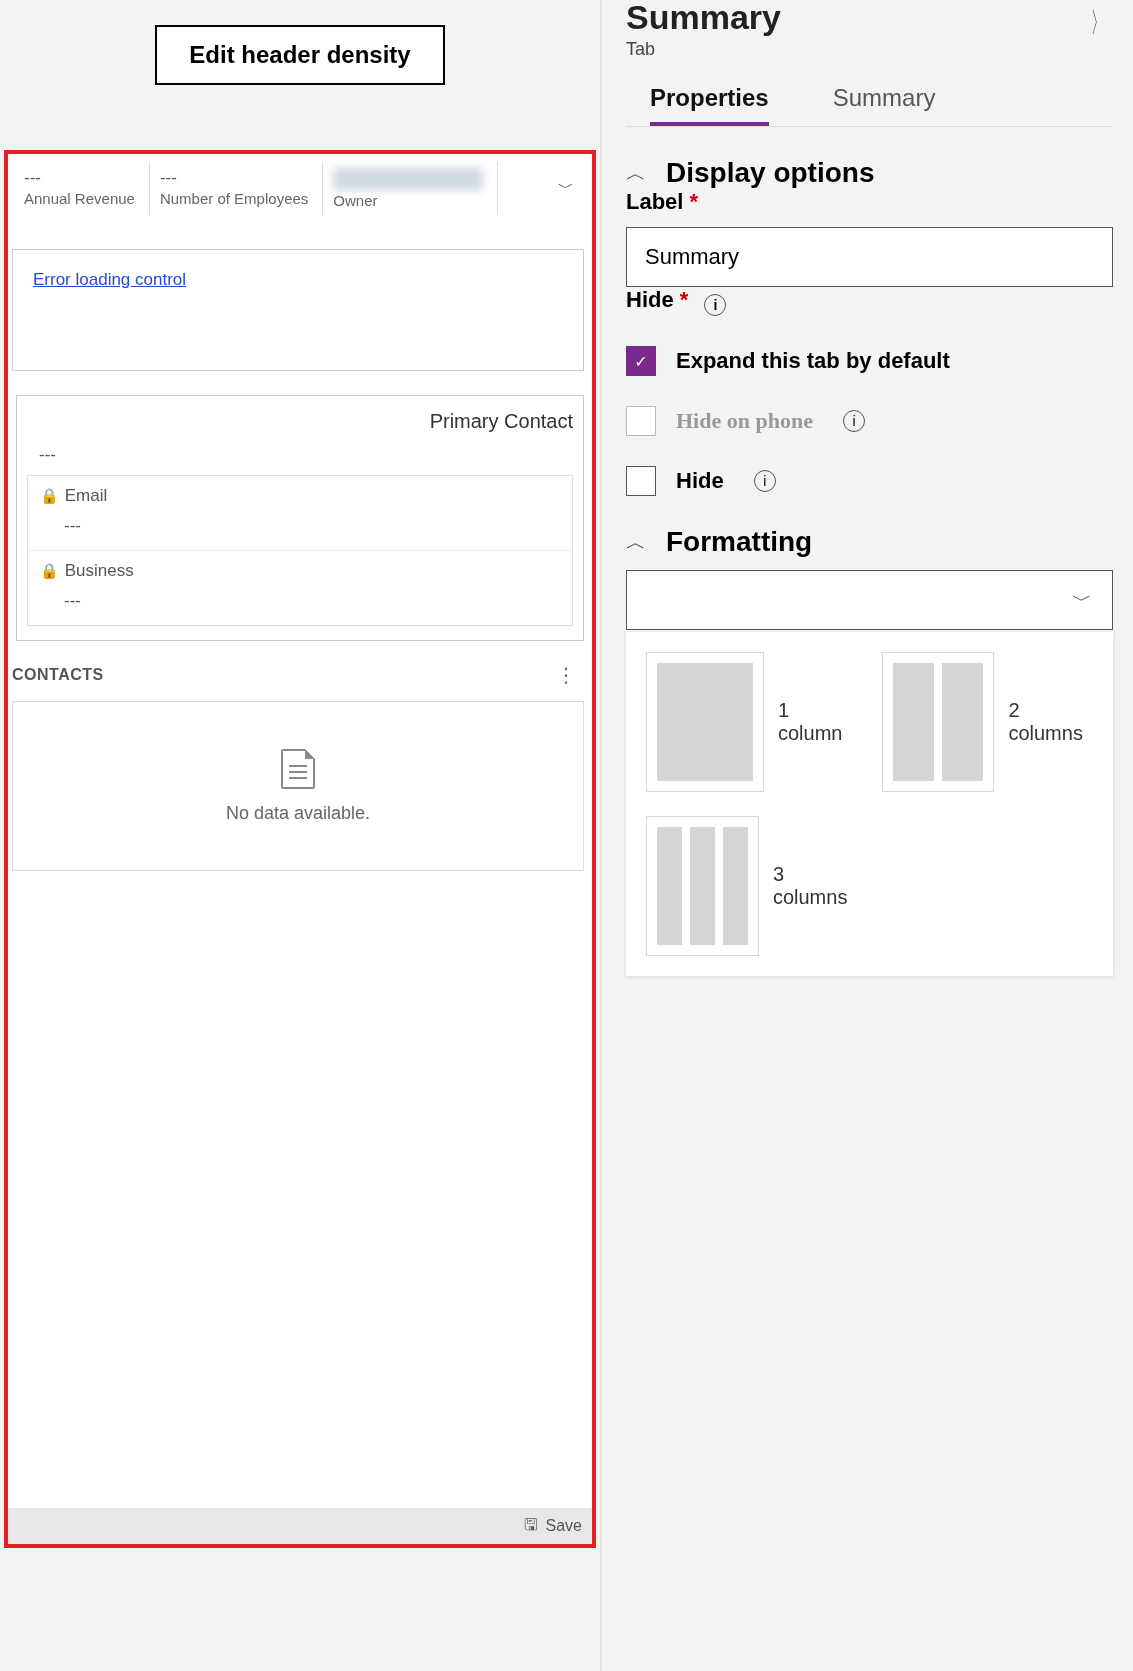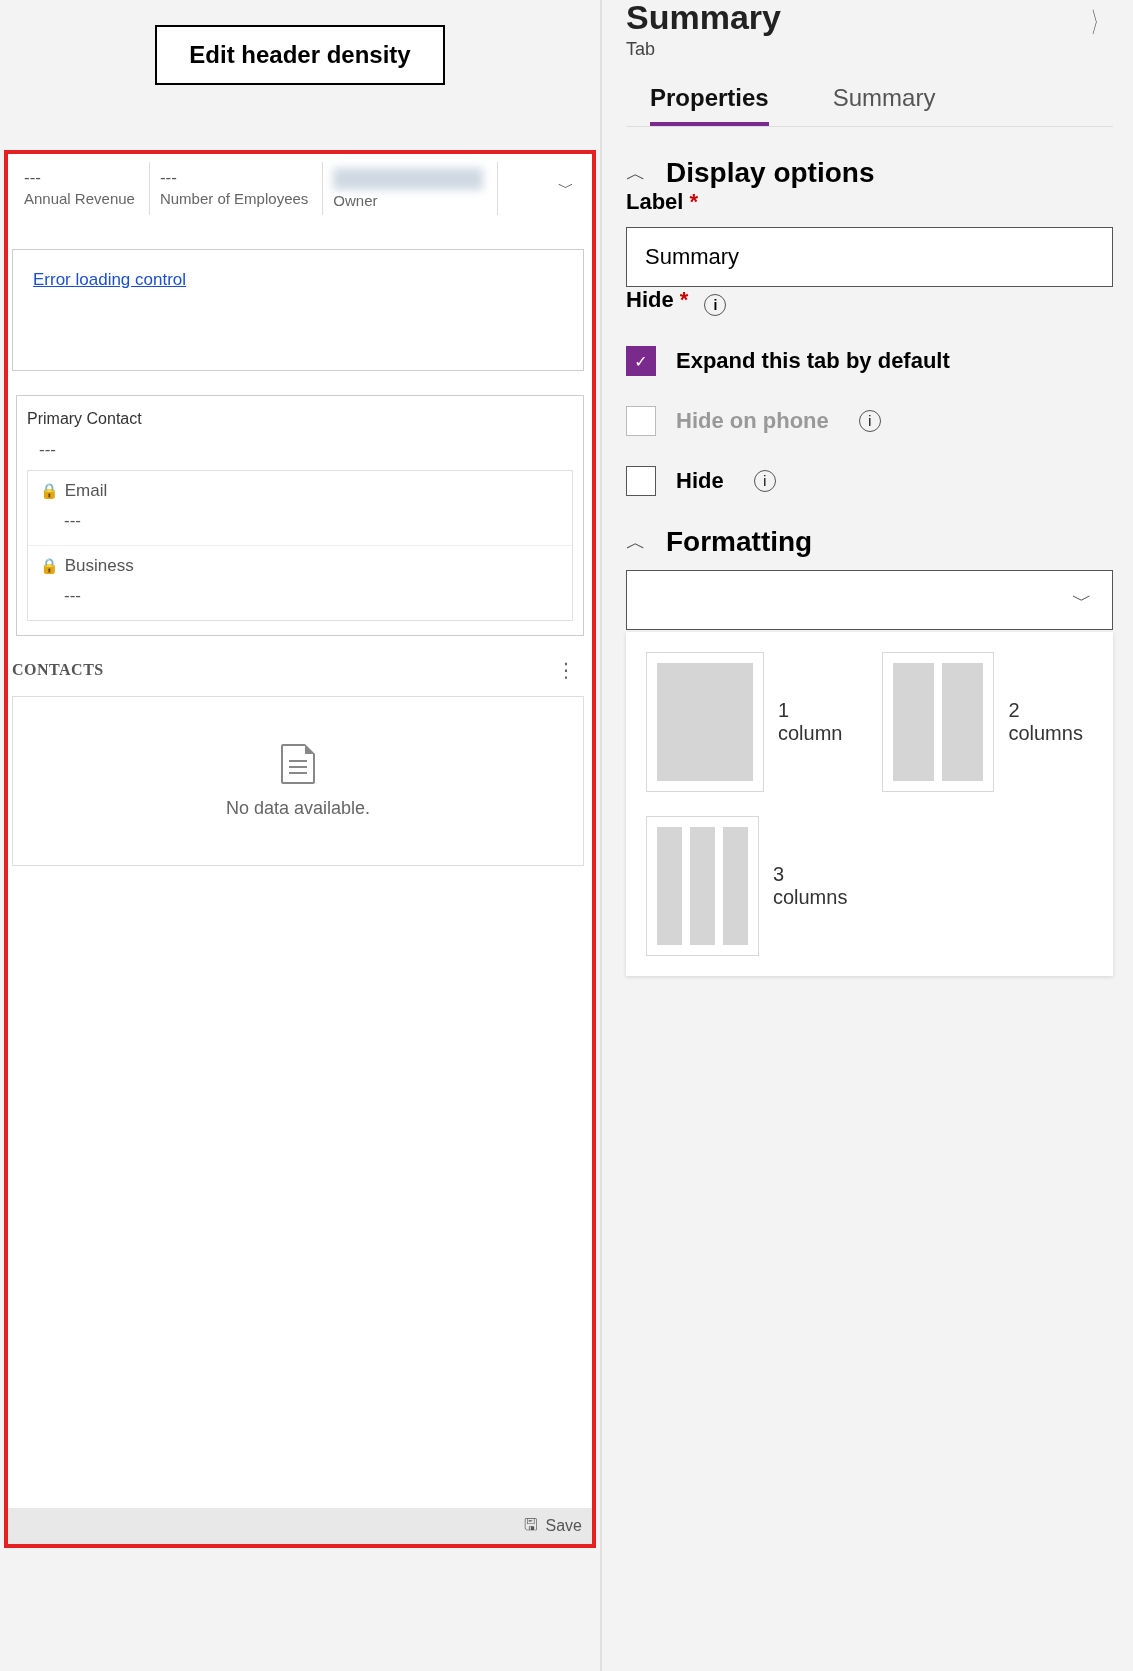--- a/index.html
+++ b/index.html
@@ -86,7 +86,7 @@
       padding: 14px 10px;
       background:#fff;
     }
-    .pc-lbl { font-size: 16px; color: #333; }
+    .pc-lbl { font-size: 20px; color: #333; text-align: right; }
     .pc-val { font-size: 17px; color: #555; margin: 12px 0 10px 12px;}
     .inner {
       border: 1px solid #e0e0e0;

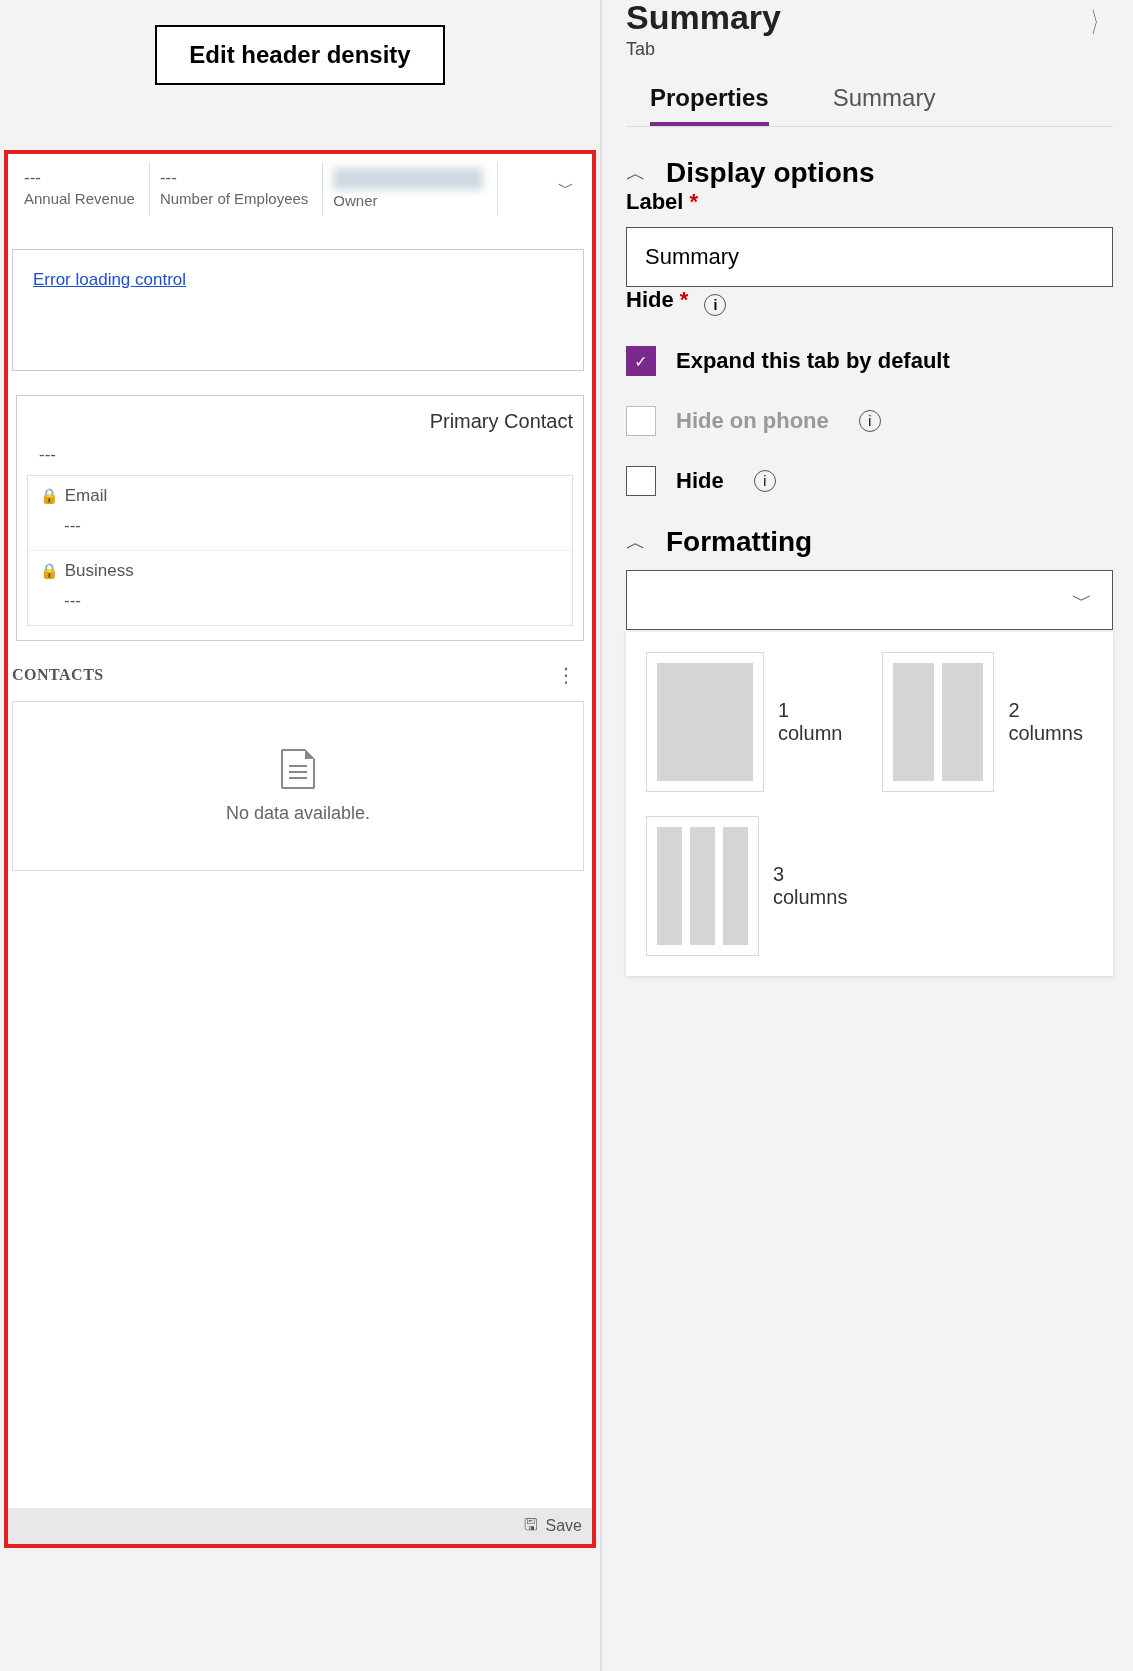--- a/index.html
+++ b/index.html
@@ -166,7 +166,7 @@
     .cb.checked{background:#7a2a8c;border-color:#7a2a8c;color:#fff;}
     .cb.disabled{border-color:#bbb;}
     .cb-txt{font-size:22px;font-weight:600;}
-    .cb-txt.disabled{color:#999;}
+    .cb-txt.disabled{color:#999;font-family:Liberation Serif, serif;}
     .layout-sel{
       width:100%;margin-top:12px;border:1.5px solid #555;background:#fff;
       height:60px;display:flex;align-items:center;justify-content:flex-end;padding-right:20px;

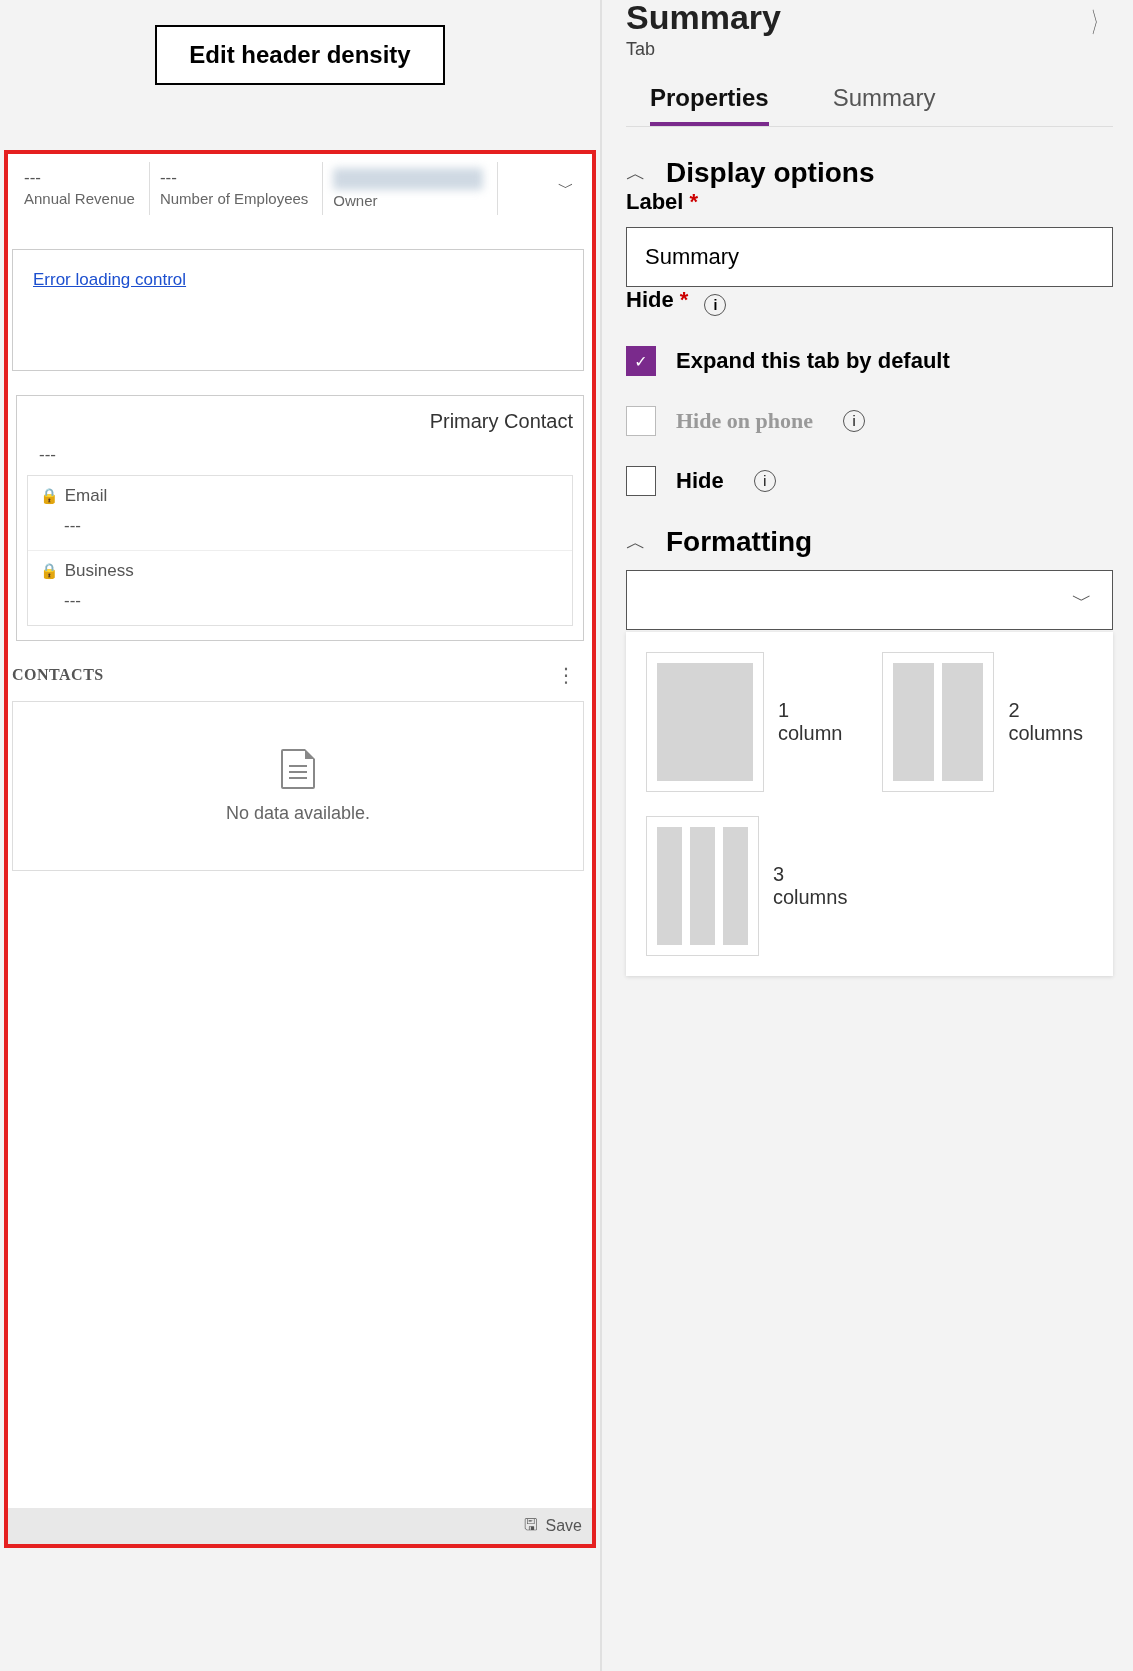--- a/index.html
+++ b/index.html
@@ -102,7 +102,7 @@
     .lock { font-size: 15px; color: #777; }
 
     .sect-hd { display:flex; align-items:center; padding: 22px 10px 8px 4px;}
-    .sect-hd .t { font-size: 16px; letter-spacing: .5px; color:#555; font-weight:600;font-family:Liberation Serif, serif;}
+    .sect-hd .t { font-size: 16px; letter-spacing: .5px; color:#555; font-weight:600;}
     .dots { margin-left:auto; color:#666; font-size:20px; padding-right:6px;}
     .empty {
       border: 1px solid #ddd;

